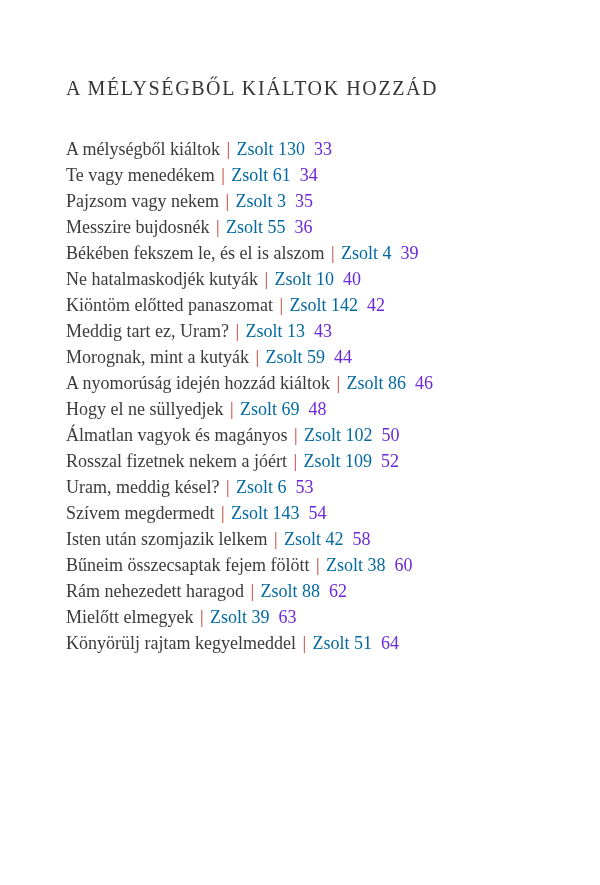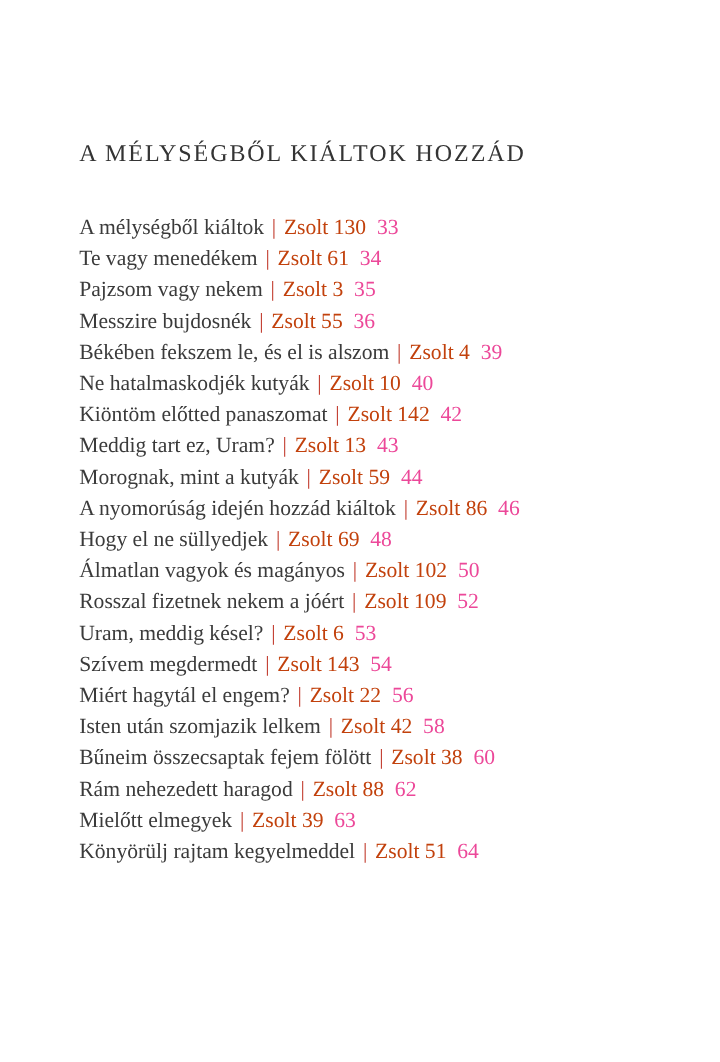--- a/index.html
+++ b/index.html
@@ -15,7 +15,7 @@
     font-family: "Liberation Serif", "DejaVu Serif", serif;
     color: #3b3b3b;
     box-sizing: border-box;
-    padding: 116px 40px 0 66px;
+    padding: 76px 40px 0 66px;
     overflow: hidden;
   }
   .page-title {

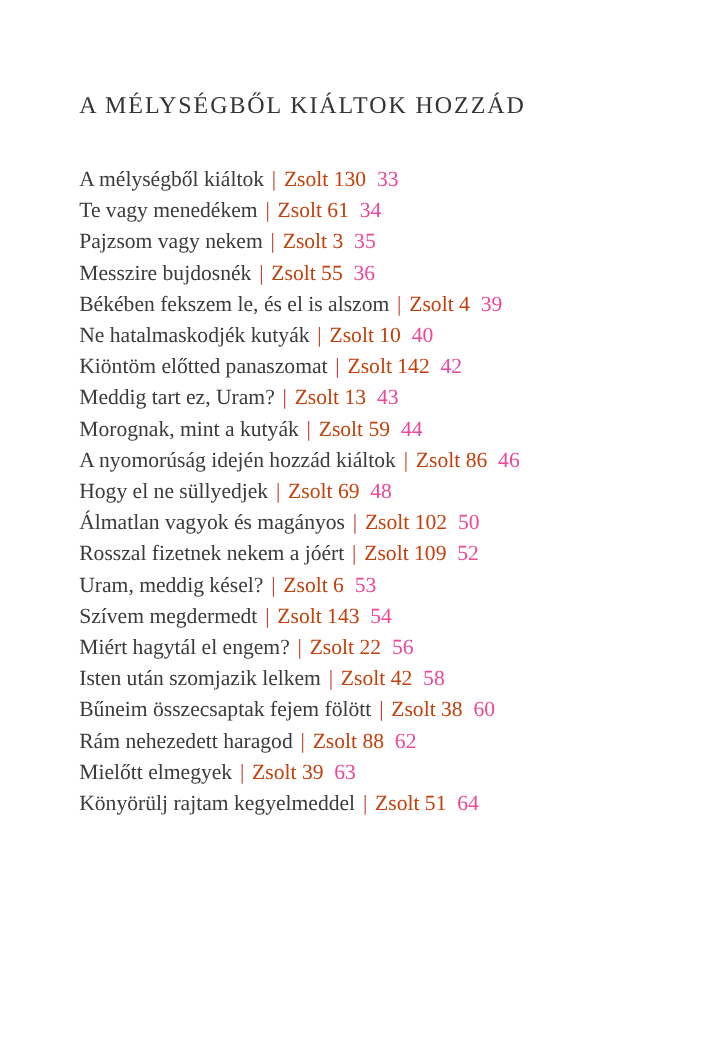--- a/index.html
+++ b/index.html
@@ -41,7 +41,7 @@
     padding: 0 2px;
   }
   .toc-row .ref {
-    color: #c2410c;
+    color: #0369a1;
   }
   .toc-row .pg {
     color: #ec4899;

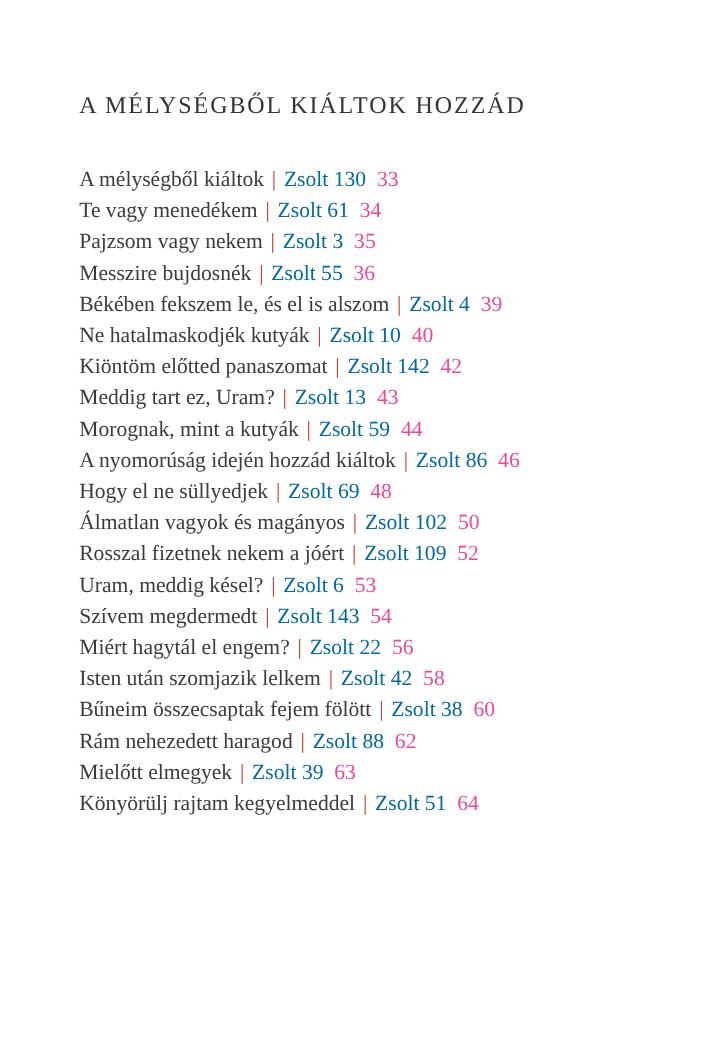--- a/index.html
+++ b/index.html
@@ -44,7 +44,7 @@
     color: #0369a1;
   }
   .toc-row .pg {
-    color: #ec4899;
+    color: #6d28d9;
     margin-left: 9px;
   }
 </style>

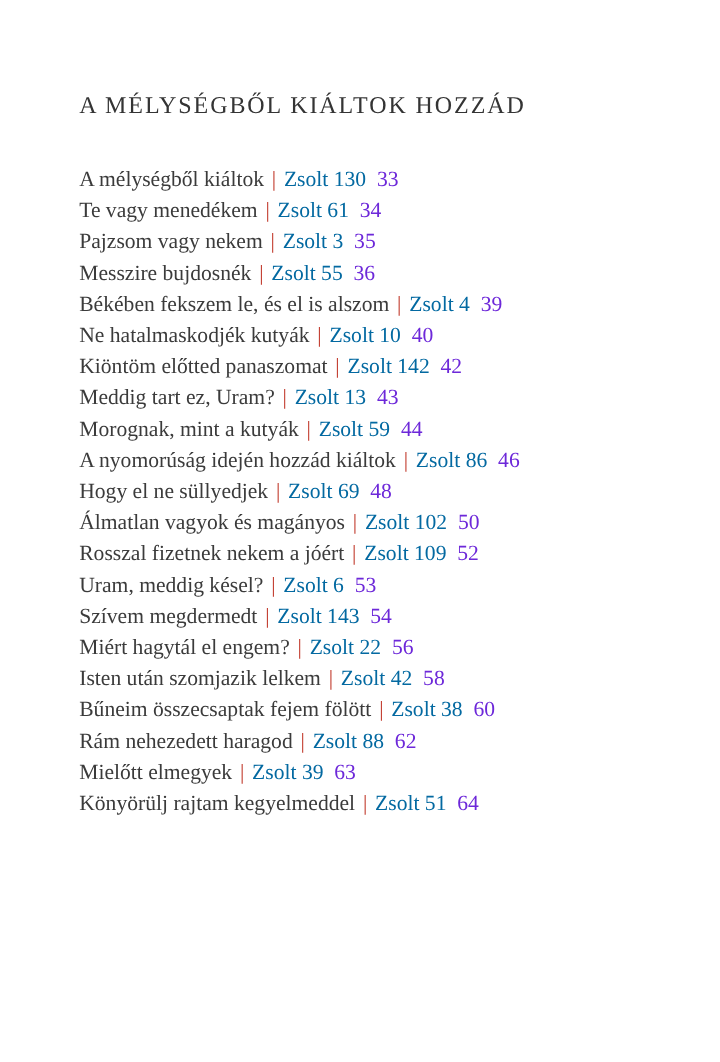--- a/index.html
+++ b/index.html
@@ -69,7 +69,6 @@
       <li class="toc-row"><span class="t">Rosszal fizetnek nekem a jóért</span> <span class="sep">|</span> <span class="ref">Zsolt 109</span><span class="pg">52</span></li>
       <li class="toc-row"><span class="t">Uram, meddig késel?</span> <span class="sep">|</span> <span class="ref">Zsolt 6</span><span class="pg">53</span></li>
       <li class="toc-row"><span class="t">Szívem megdermedt</span> <span class="sep">|</span> <span class="ref">Zsolt 143</span><span class="pg">54</span></li>
-      <li class="toc-row"><span class="t">Miért hagytál el engem?</span> <span class="sep">|</span> <span class="ref">Zsolt 22</span><span class="pg">56</span></li>
       <li class="toc-row"><span class="t">Isten után szomjazik lelkem</span> <span class="sep">|</span> <span class="ref">Zsolt 42</span><span class="pg">58</span></li>
       <li class="toc-row"><span class="t">Bűneim összecsaptak fejem fölött</span> <span class="sep">|</span> <span class="ref">Zsolt 38</span><span class="pg">60</span></li>
       <li class="toc-row"><span class="t">Rám nehezedett haragod</span> <span class="sep">|</span> <span class="ref">Zsolt 88</span><span class="pg">62</span></li>

